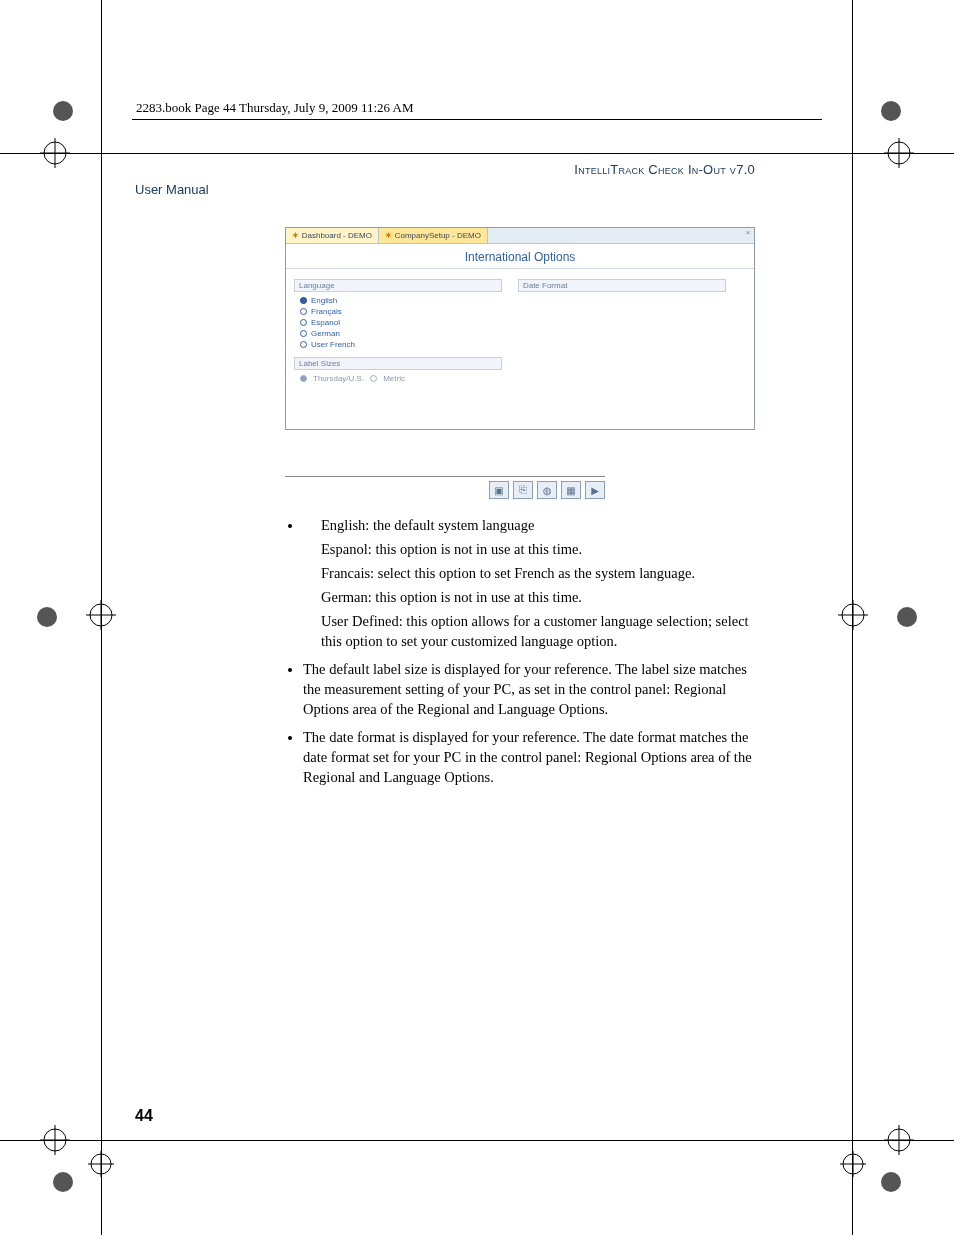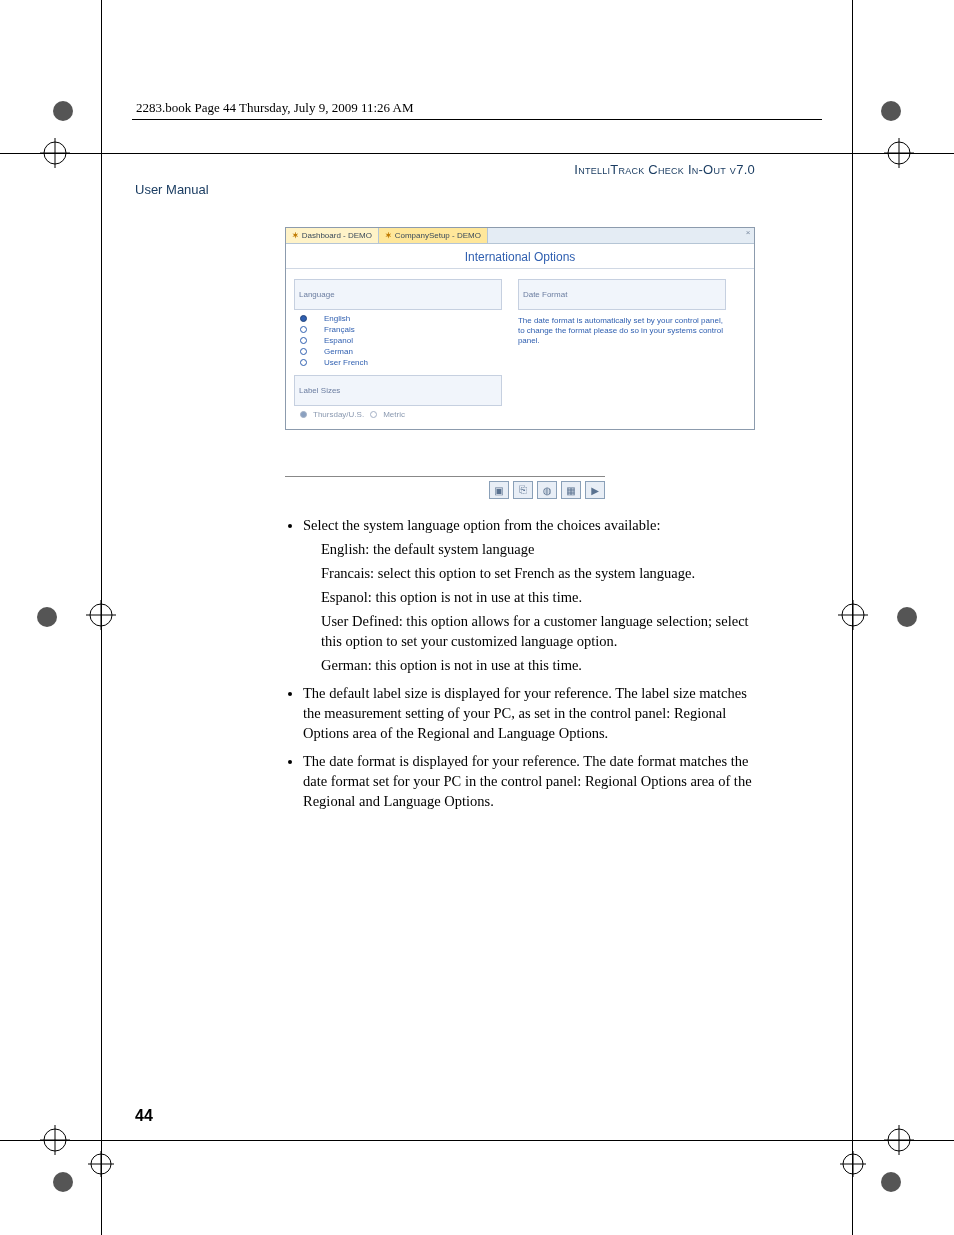--- a/index.html
+++ b/index.html
@@ -27,7 +27,7 @@
   .shot-hr{height:1px;background:#d0d8e4;margin:0 0 4px;}
   .shot-body{display:flex;gap:16px;padding:6px 8px 10px;min-height:140px;}
   .scol{flex:0 0 46%;}
-  .fset-title{font-size:8px;color:#6b7da0;border:1px solid #c6d0e0;background:#f1f5fb;padding:10px 4px;margin-bottom:4px;}
+  .fset-title{font-size:8px;color:#6b7da0;border:1px solid #c6d0e0;background:#f1f5fb;padding:1px 4px;margin-bottom:4px;}
   .radio-list{padding-left:6px;display:flex;flex-direction:column;gap:2px;font-size:8px;color:#2f5fb0;}
   .radio-row{display:flex;align-items:center;gap:17px;}
   .rdot{width:7px;height:7px;border:1px solid #2f5fb0;border-radius:50%;box-sizing:border-box;}

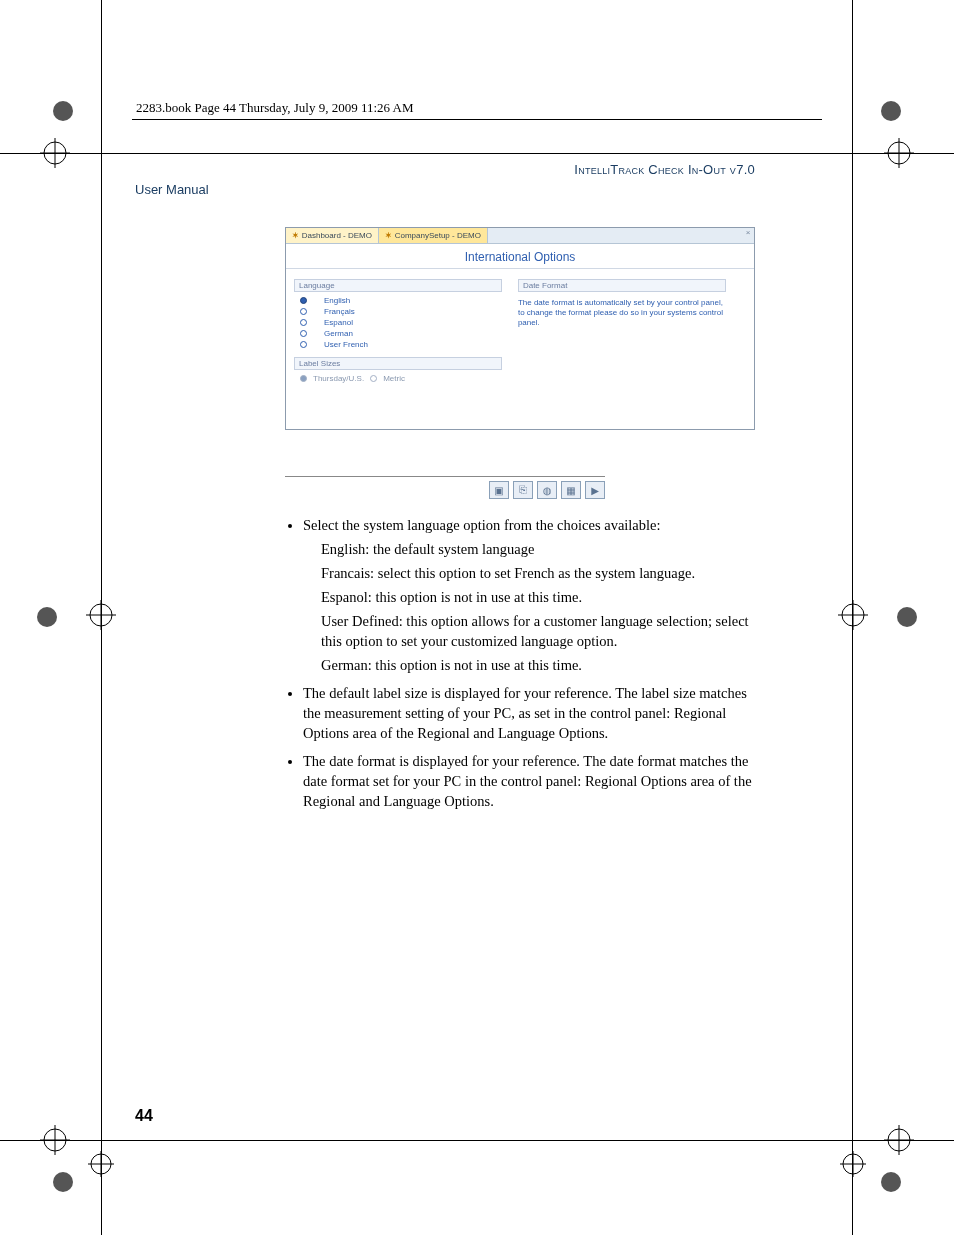--- a/index.html
+++ b/index.html
@@ -29,7 +29,7 @@
   .scol{flex:0 0 46%;}
   .fset-title{font-size:8px;color:#6b7da0;border:1px solid #c6d0e0;background:#f1f5fb;padding:1px 4px;margin-bottom:4px;}
   .radio-list{padding-left:6px;display:flex;flex-direction:column;gap:2px;font-size:8px;color:#2f5fb0;}
-  .radio-row{display:flex;align-items:center;gap:17px;}
+  .radio-row{display:flex;align-items:center;gap:4px;}
   .rdot{width:7px;height:7px;border:1px solid #2f5fb0;border-radius:50%;box-sizing:border-box;}
   .rdot.filled{background:#2f5fb0;border-color:#20427a;}
   .radio-row.gray{color:#8a99b0;}

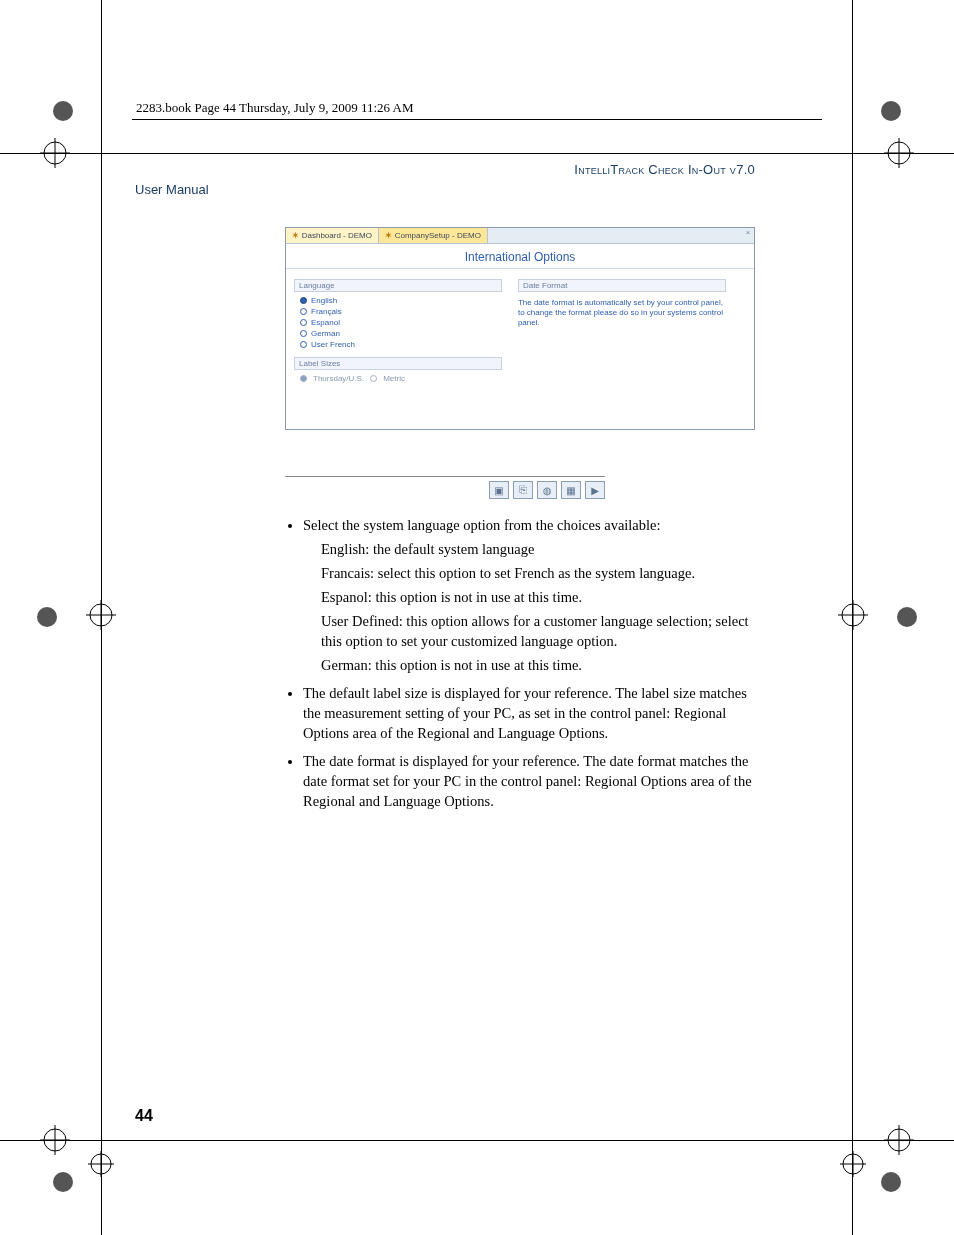--- a/index.html
+++ b/index.html
@@ -206,7 +206,6 @@
         </div>
         <div class="scol">
           <div class="fset-title">Date Format</div>
-          <div class="note">The date format is automatically set by your control panel, to change the format please do so in your systems control panel.</div>
         </div>
       </div>
     </div>

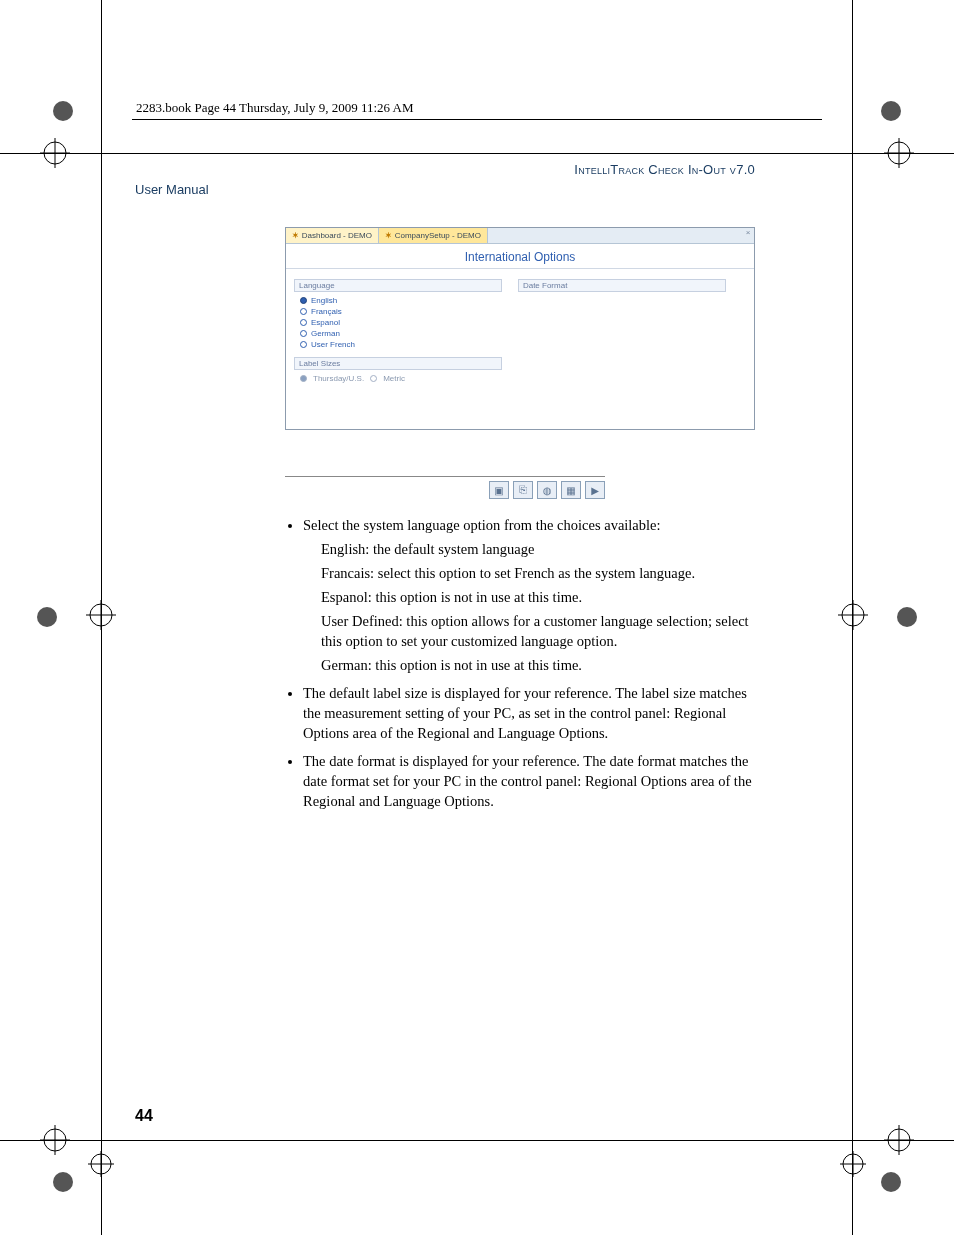--- a/index.html
+++ b/index.html
@@ -231,7 +231,6 @@
     <div class="bullets">
       <ul>
         <li>
-          <span>Select the system language option from the choices available:</span>
           <div class="bsub"><span class="b">English:</span><span> the default system language</span></div>
           <div class="bsub"><span class="b">Francais:</span><span> select this option to set French as the system language.</span></div>
           <div class="bsub"><span class="b">Espanol:</span><span> this option is not in use at this time.</span></div>

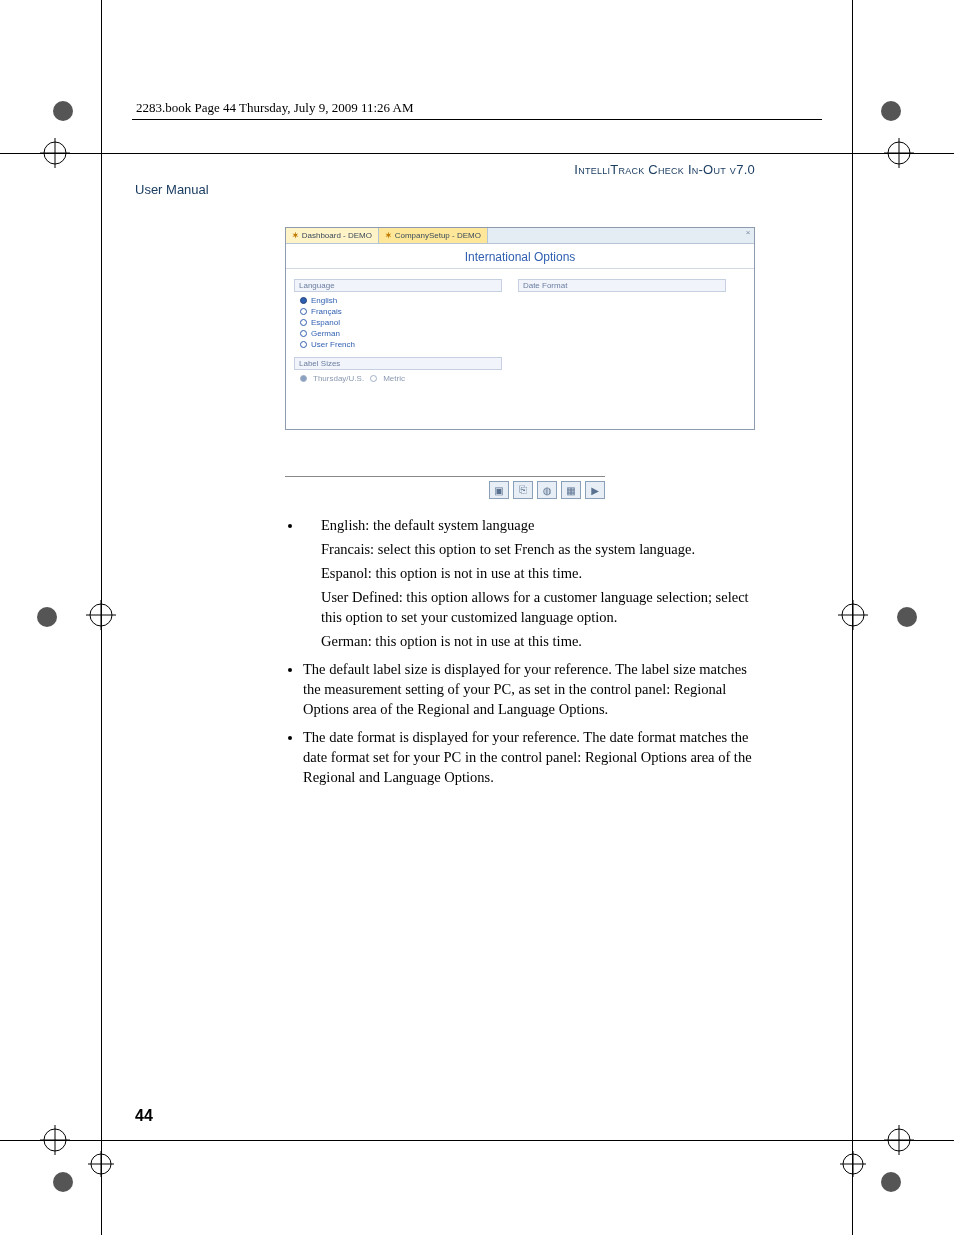--- a/index.html
+++ b/index.html
@@ -232,8 +232,8 @@
       <ul>
         <li>
           <div class="bsub"><span class="b">English:</span><span> the default system language</span></div>
+          <div class="bsub"><span class="b">Espanol:</span><span> this option is not in use at this time.</span></div>
           <div class="bsub"><span class="b">Francais:</span><span> select this option to set French as the system language.</span></div>
-          <div class="bsub"><span class="b">Espanol:</span><span> this option is not in use at this time.</span></div>
           <div class="bsub"><span class="b">User Defined:</span><span> this option allows for a customer language selection; select this option to set your customized language option.</span></div>
           <div class="bsub"><span class="b">German:</span><span> this option is not in use at this time.</span></div>
         </li>

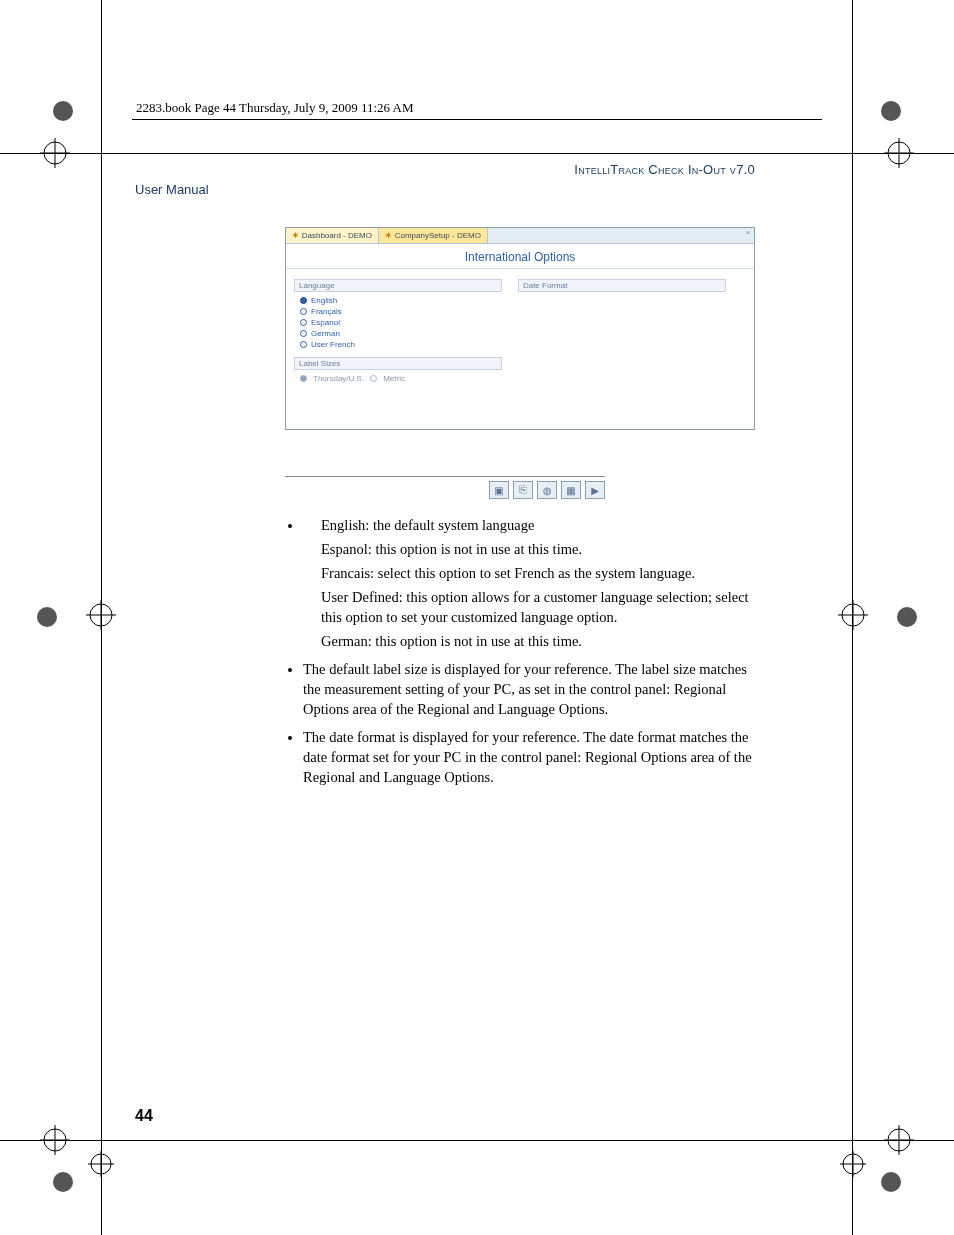--- a/index.html
+++ b/index.html
@@ -234,8 +234,8 @@
           <div class="bsub"><span class="b">English:</span><span> the default system language</span></div>
           <div class="bsub"><span class="b">Espanol:</span><span> this option is not in use at this time.</span></div>
           <div class="bsub"><span class="b">Francais:</span><span> select this option to set French as the system language.</span></div>
+          <div class="bsub"><span class="b">German:</span><span> this option is not in use at this time.</span></div>
           <div class="bsub"><span class="b">User Defined:</span><span> this option allows for a customer language selection; select this option to set your customized language option.</span></div>
-          <div class="bsub"><span class="b">German:</span><span> this option is not in use at this time.</span></div>
         </li>
         <li>
           <span>The default label size is displayed for your reference. The label size matches the measurement setting of your PC, as set in the control panel: </span><span class="b">Regional Options</span><span> area of the </span><span class="b">Regional and Language Options</span><span>.</span>

